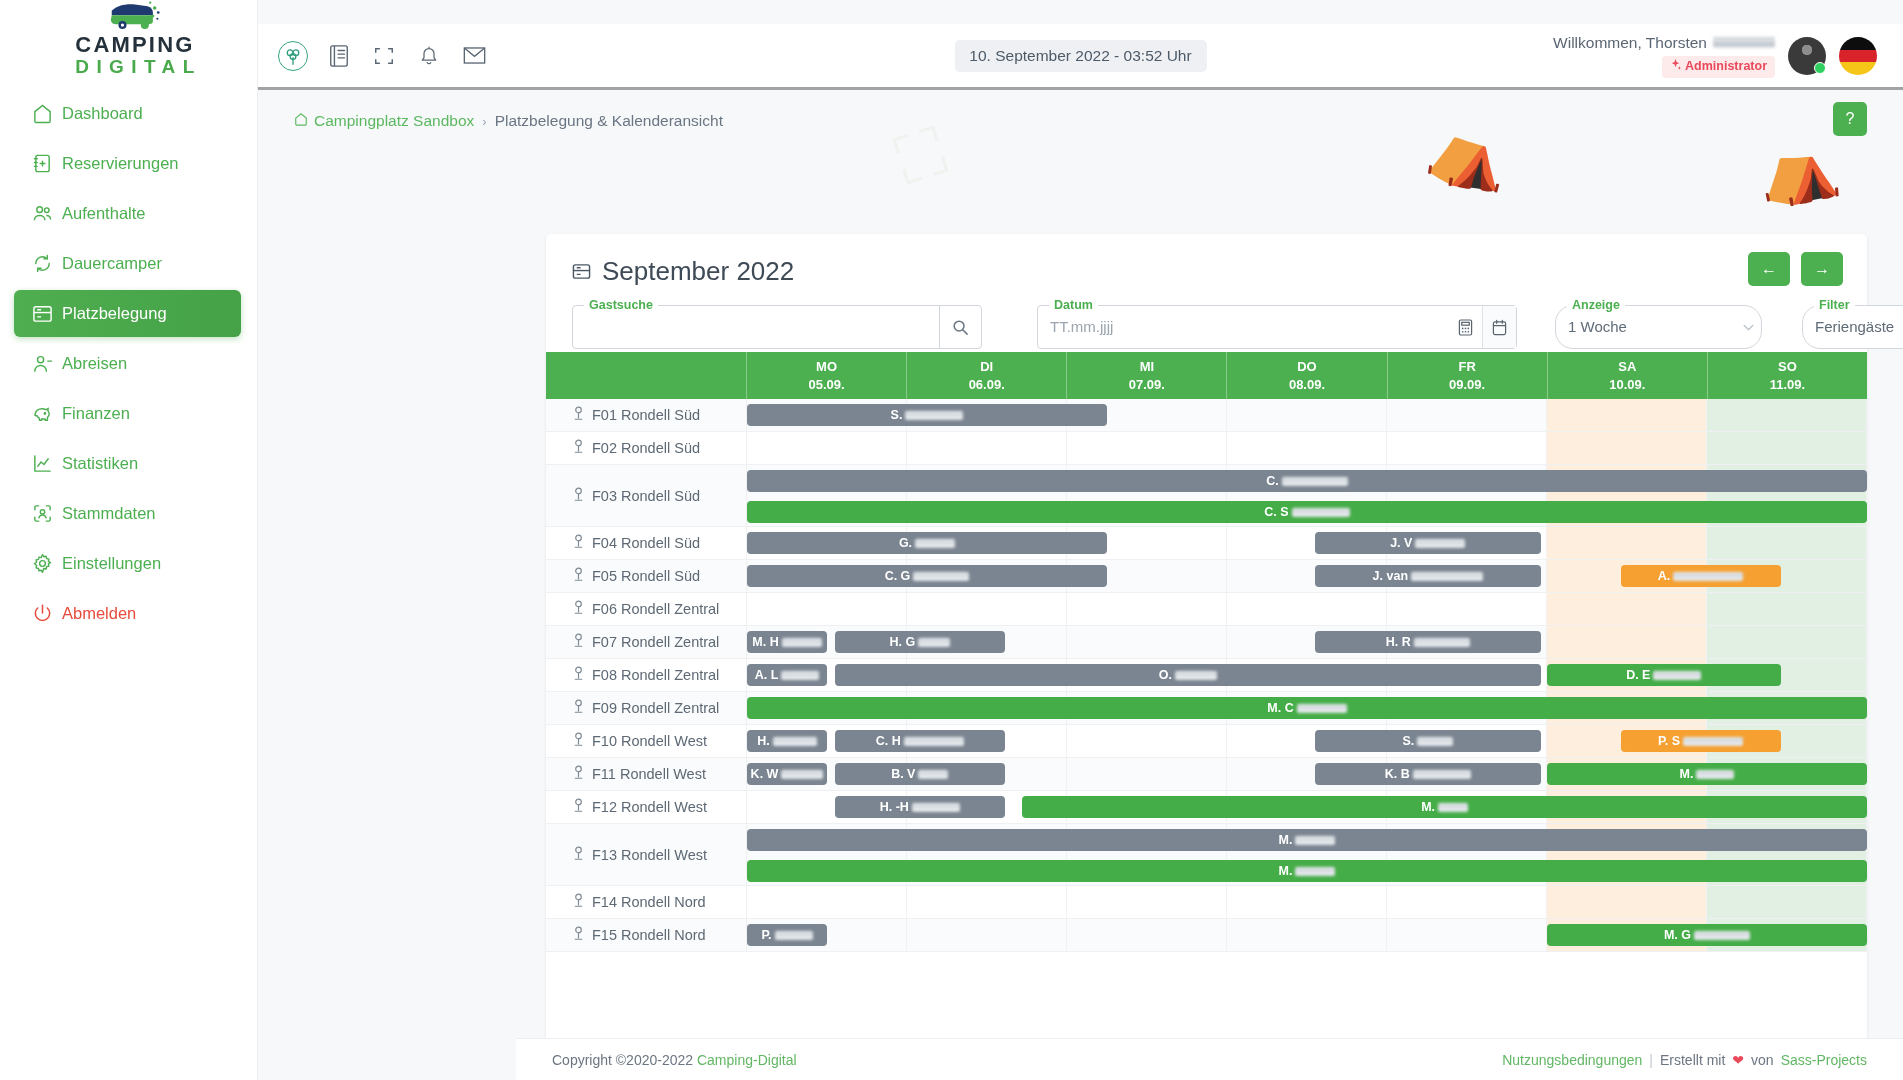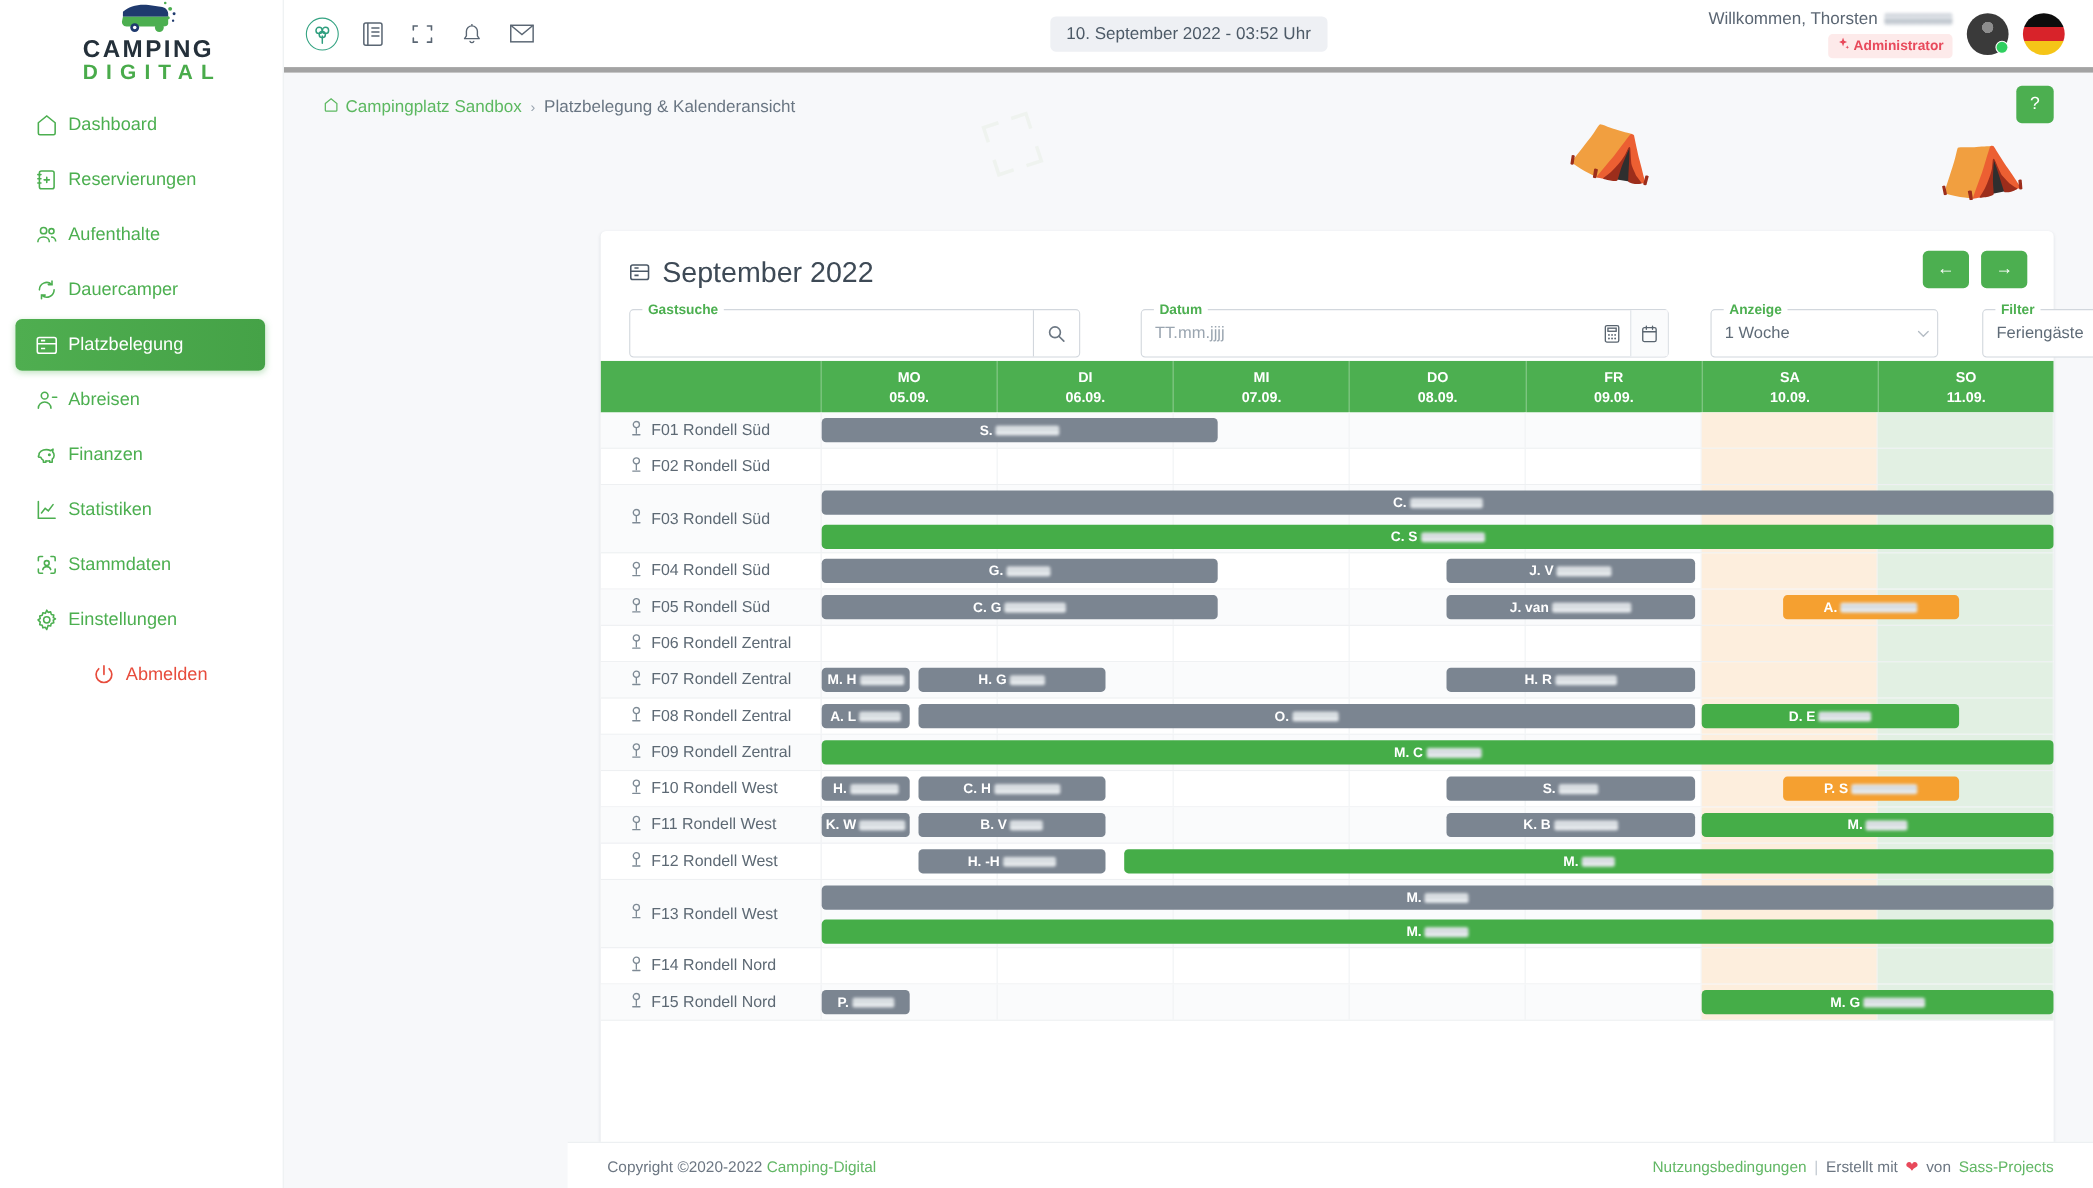--- a/index.html
+++ b/index.html
@@ -41,7 +41,7 @@
   
   .topbar {
     height: 66px; background: #fff; display: flex; align-items: center;
-    padding: 0 26px 0 20px; border-bottom: 5px solid #a3a3a3; position: relative; z-index: 4;
+    padding: 0 26px 0 20px; border-bottom: 3px solid #a3a3a3; position: relative; z-index: 4; margin-top: 24px;
   }
   .tb-icons { display: flex; align-items: center; gap: 17px; }
   .tb-ic { width: 28px; height: 28px; display: flex; align-items: center; justify-content: center; color: #5a6673; cursor: pointer;}

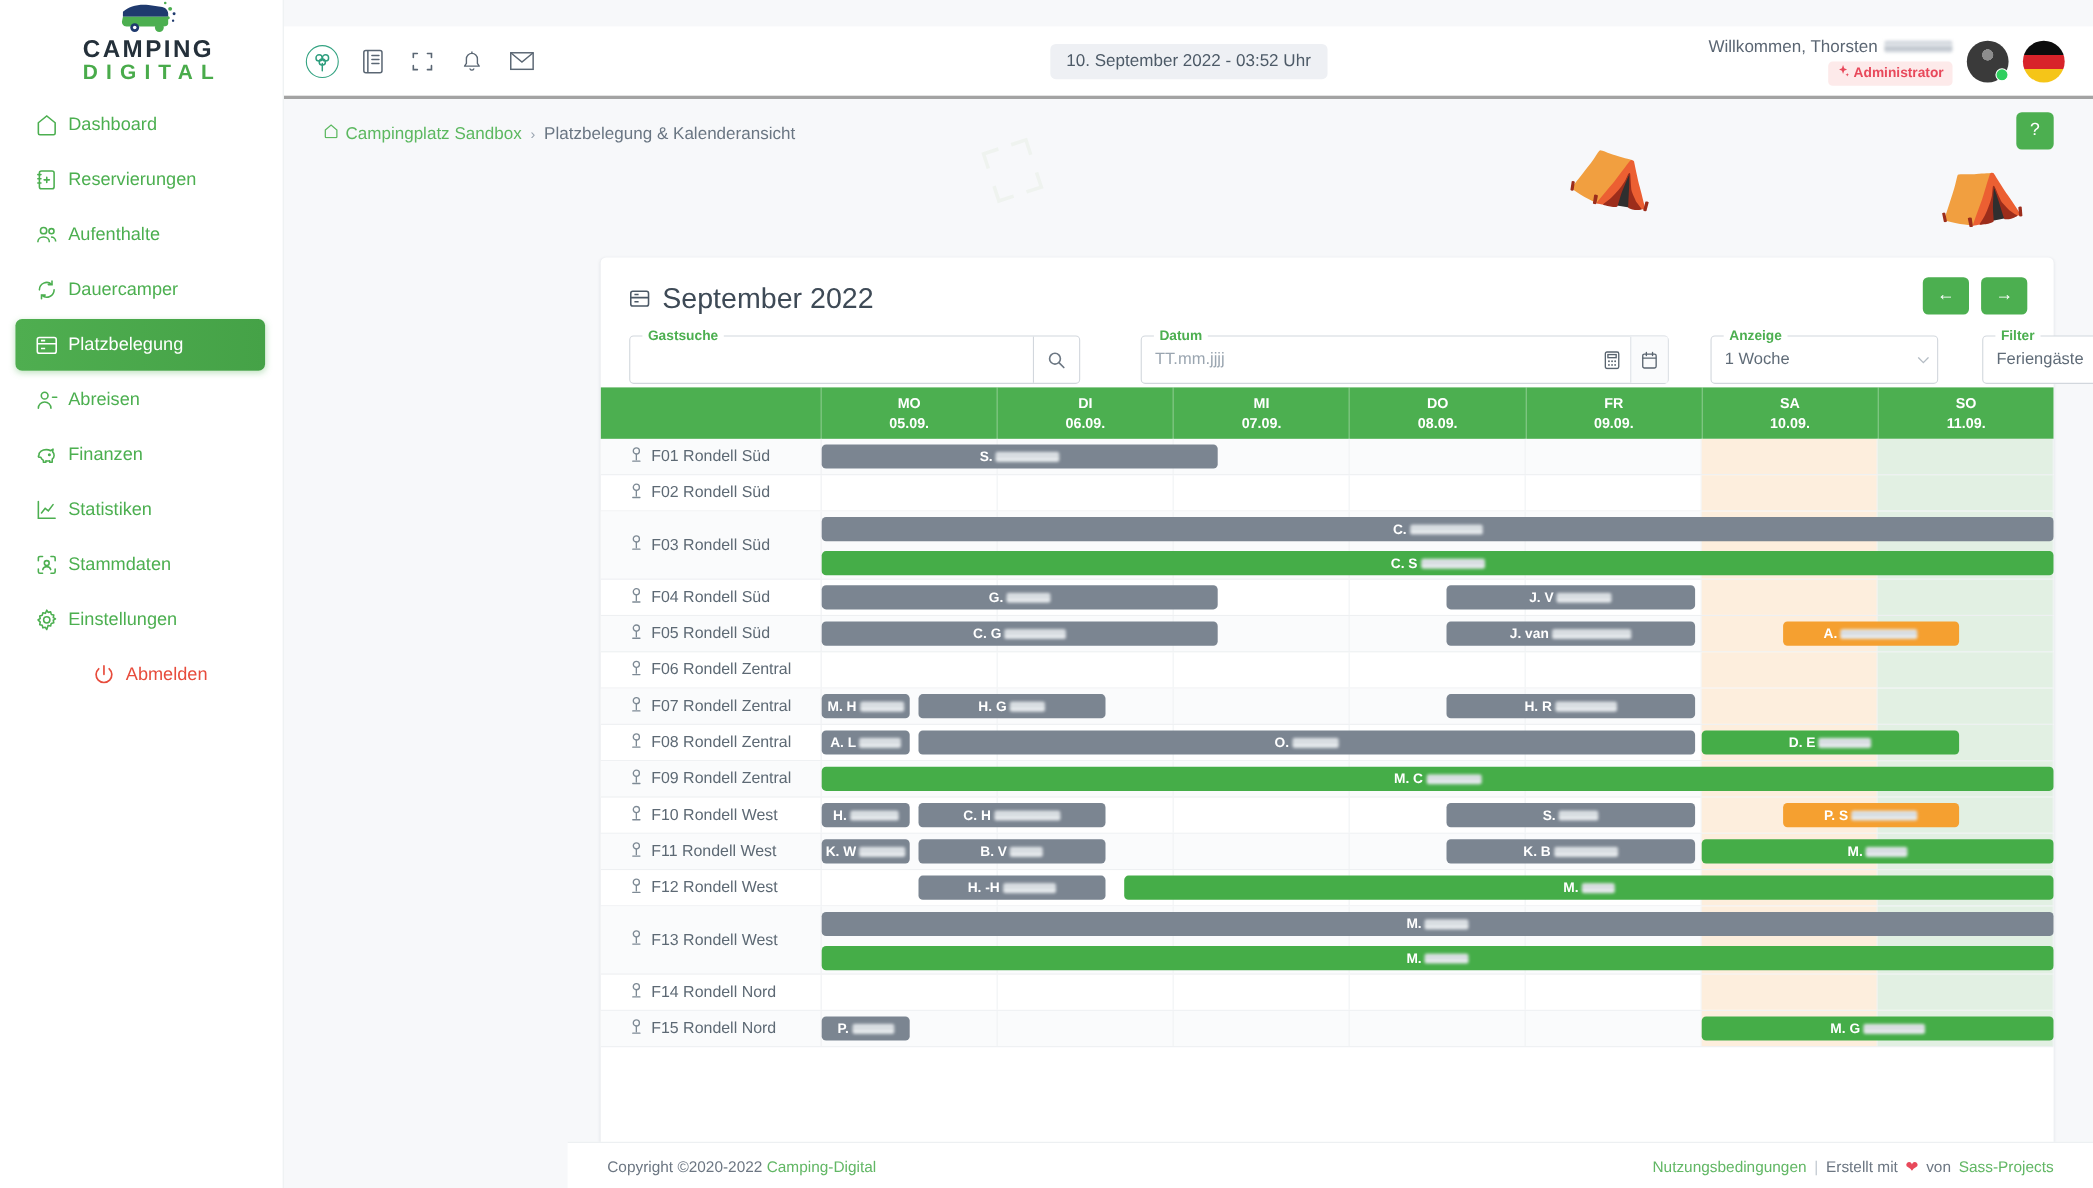--- a/index.html
+++ b/index.html
@@ -106,7 +106,7 @@
   .datum .fld-val { flex: 1 1 auto; }
   .dt-ic { width: 34px; display:flex;align-items:center;justify-content:center;color:#59646f;cursor:pointer;}
   .dt-ic.sep { border-left: 1px solid #dfe3e8; background:#fafbfc; height:100%; }
-  .sel { flex: 0 0 207px; margin-left: 38px; display:flex; align-items:center; }
+  .sel { flex: 0 0 207px; margin-left: 38px; display:flex; align-items:center;border-radius:18px; }
   .sel .fld-val { flex:1 1 auto; }
   .sel .chev { width: 26px; color:#b4bcc4; display:flex;align-items:center;justify-content:center; }
   .sel.filter { flex: 0 0 240px; margin-left: 40px; }

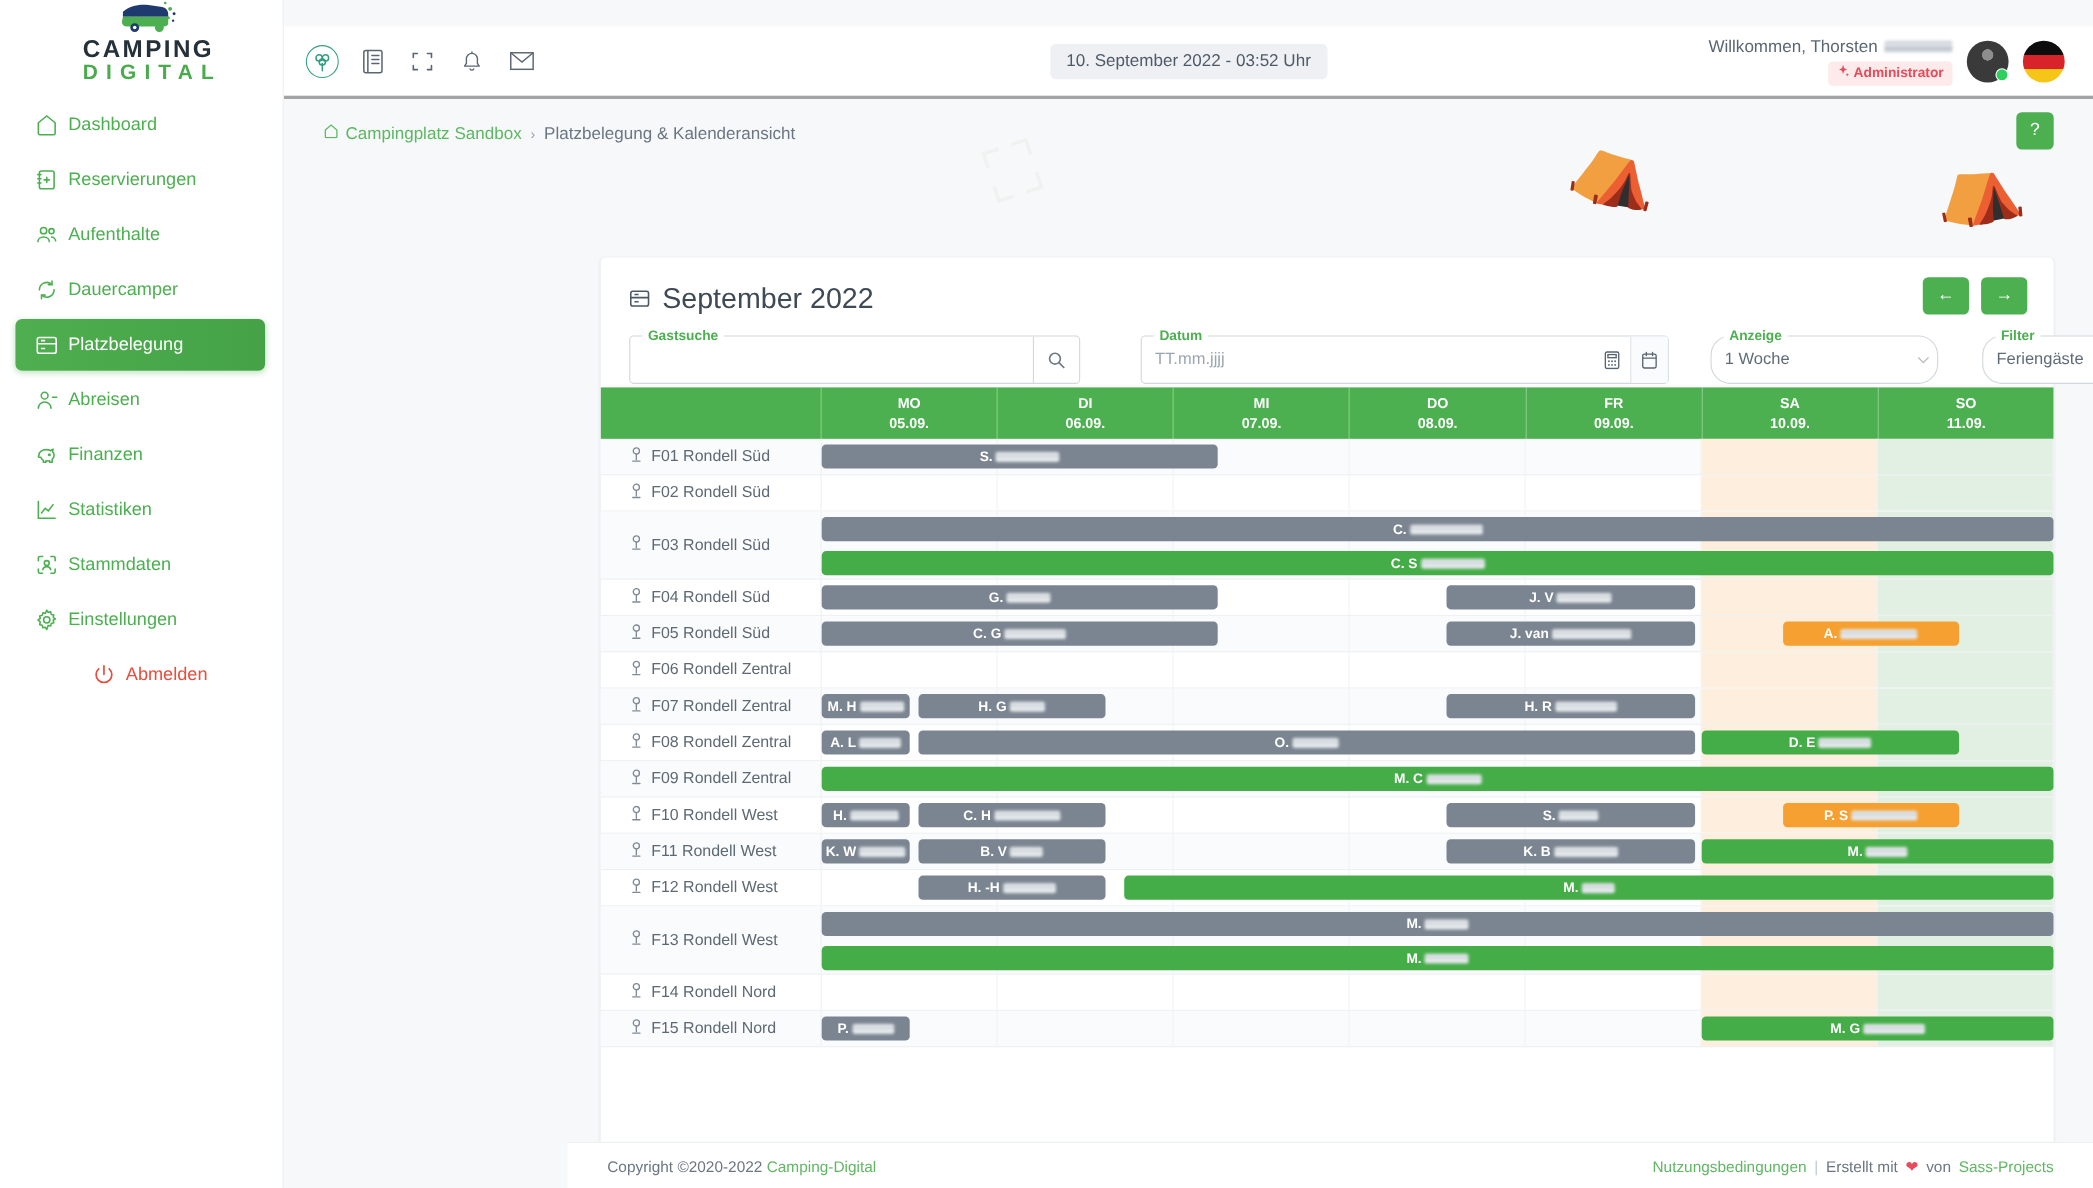--- a/index.html
+++ b/index.html
@@ -31,7 +31,7 @@
   .nav-item .ico { width: 30px; display: flex; align-items: center; color: #4caf50; flex: 0 0 30px;}
   .nav-item.active { background: linear-gradient(90deg,#4fae50,#45a247); color: #fff; box-shadow: 0 2px 6px rgba(76,175,80,.35); }
   .nav-item.active .ico { color: #fff; }
-  .nav-item.logout { color: #e74c3c; justify-content: center; }
+  .nav-item.logout { color: #e74c3c; }
   .nav-item.logout .ico { color: #e74c3c; }
   .nav-label { white-space: nowrap; }
 

